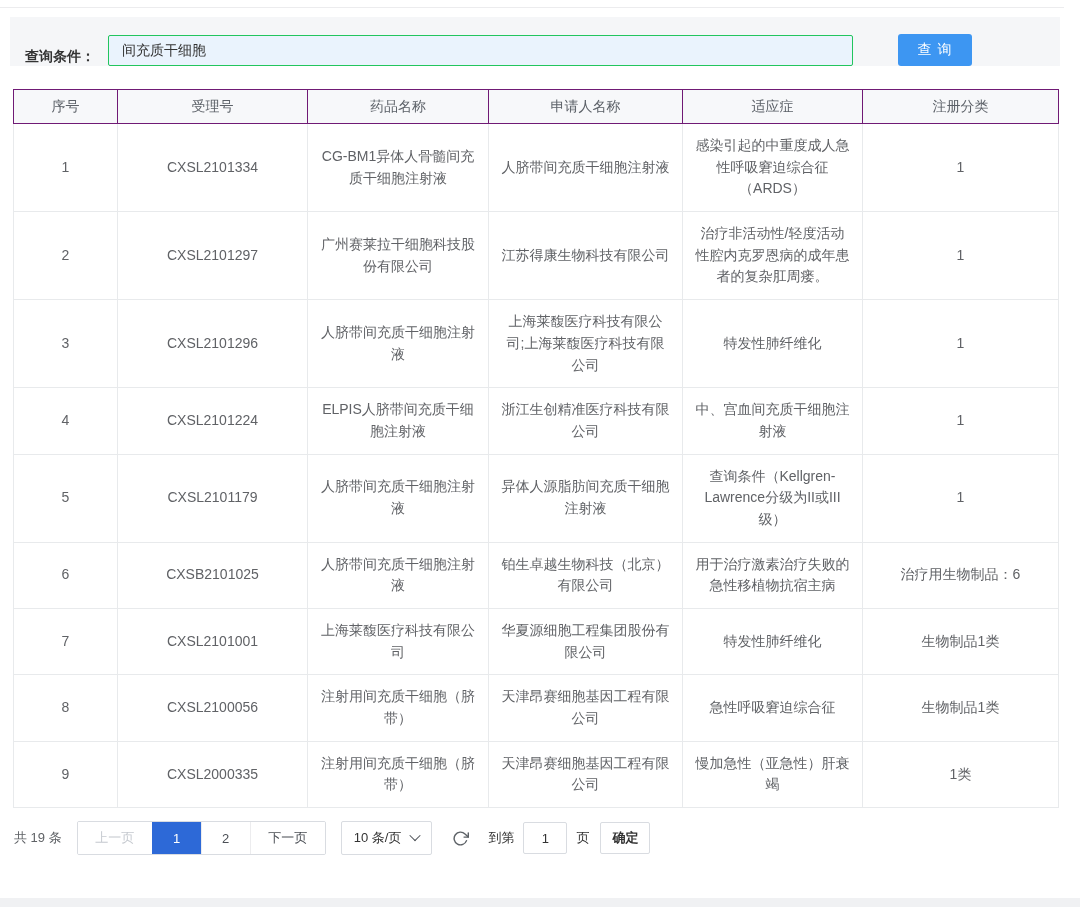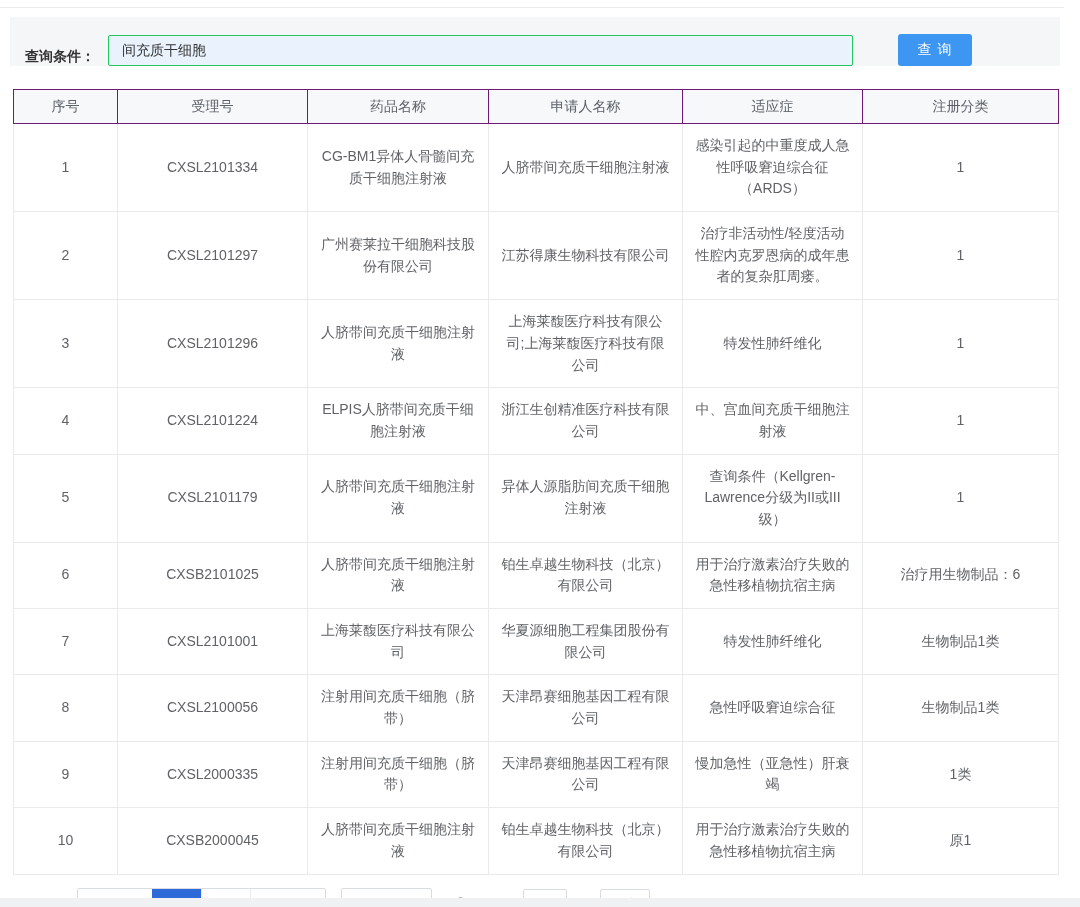--- a/index.html
+++ b/index.html
@@ -192,14 +192,6 @@
         <td>慢加急性（亚急性）肝衰竭</td>
         <td>1类</td>
       </tr>
-      <tr>
-        <td>10</td>
-        <td>CXSB2000045</td>
-        <td>人脐带间充质干细胞注射液</td>
-        <td>铂生卓越生物科技（北京）有限公司</td>
-        <td>用于治疗激素治疗失败的急性移植物抗宿主病</td>
-        <td>原1</td>
-      </tr>
     </tbody>
   </table>
 </div>

